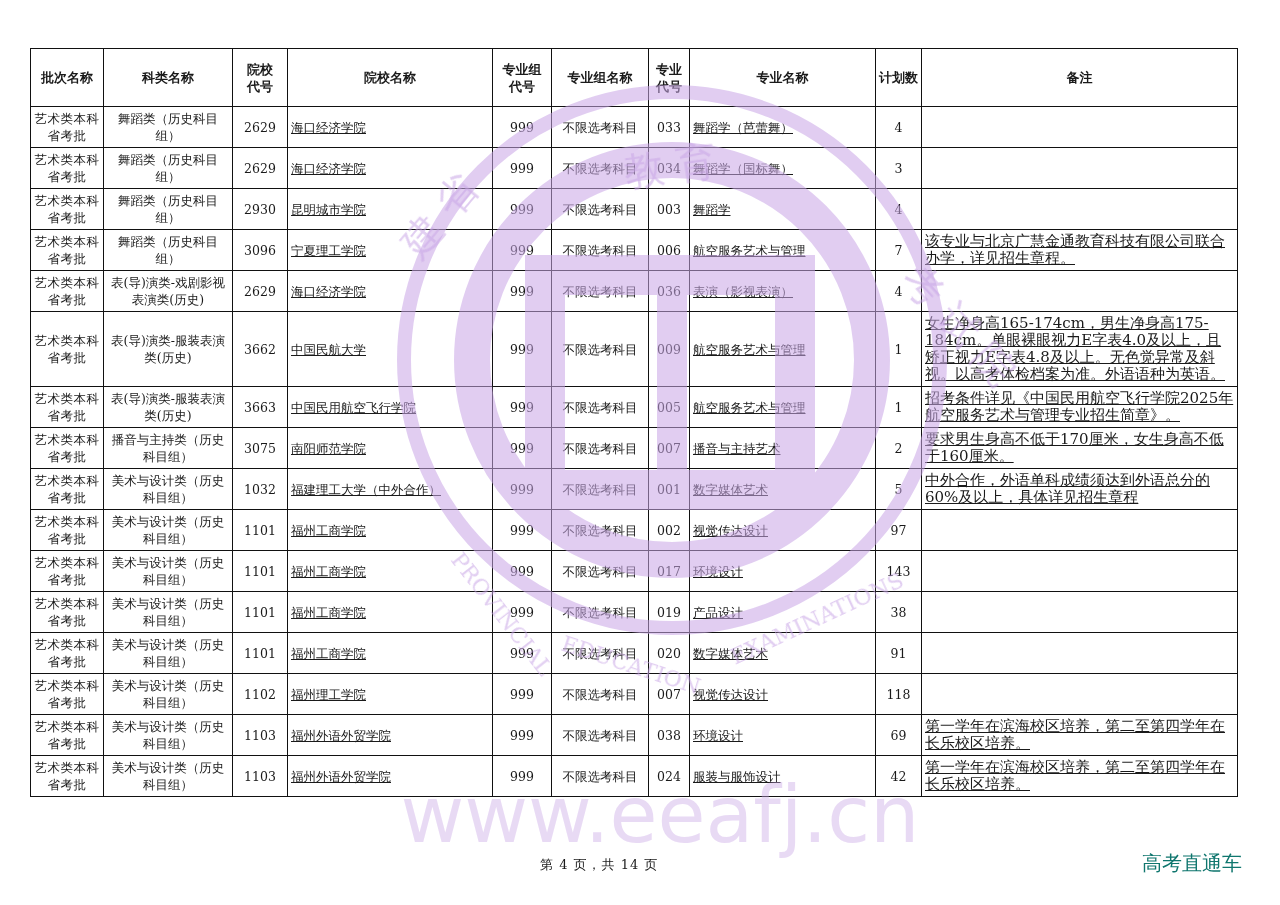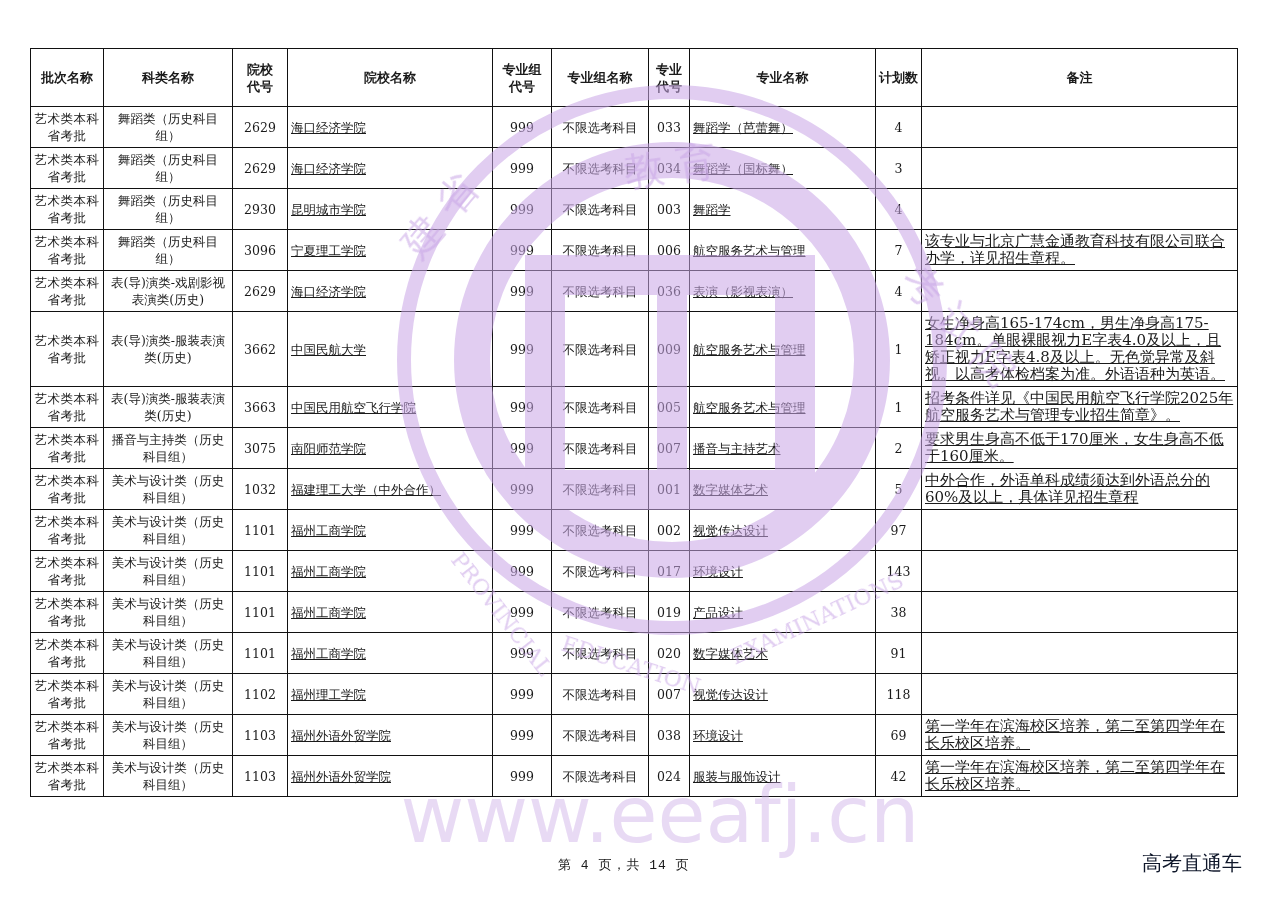--- a/index.html
+++ b/index.html
@@ -26,7 +26,7 @@
     tr.h42 td { height: 40px; }
     tr.h76 td { height: 74px; }
     .footer { position: absolute; top: 856px; left: 0; width: 1280px; font-size: 13px; z-index: 3; }
-    .page-no { position: absolute; left: 558px; top: 0; letter-spacing: 1px; font-family: Liberation Mono, monospace; }
+    .page-no { position: absolute; left: 540px; top: 0; letter-spacing: 1px; }
     .brand { position: absolute; left: 1142px; top: -6px; font-family: "DejaVu Sans", "Liberation Sans", sans-serif;
       font-size: 20px; color: #0f172a; font-weight: normal; }
   </style>

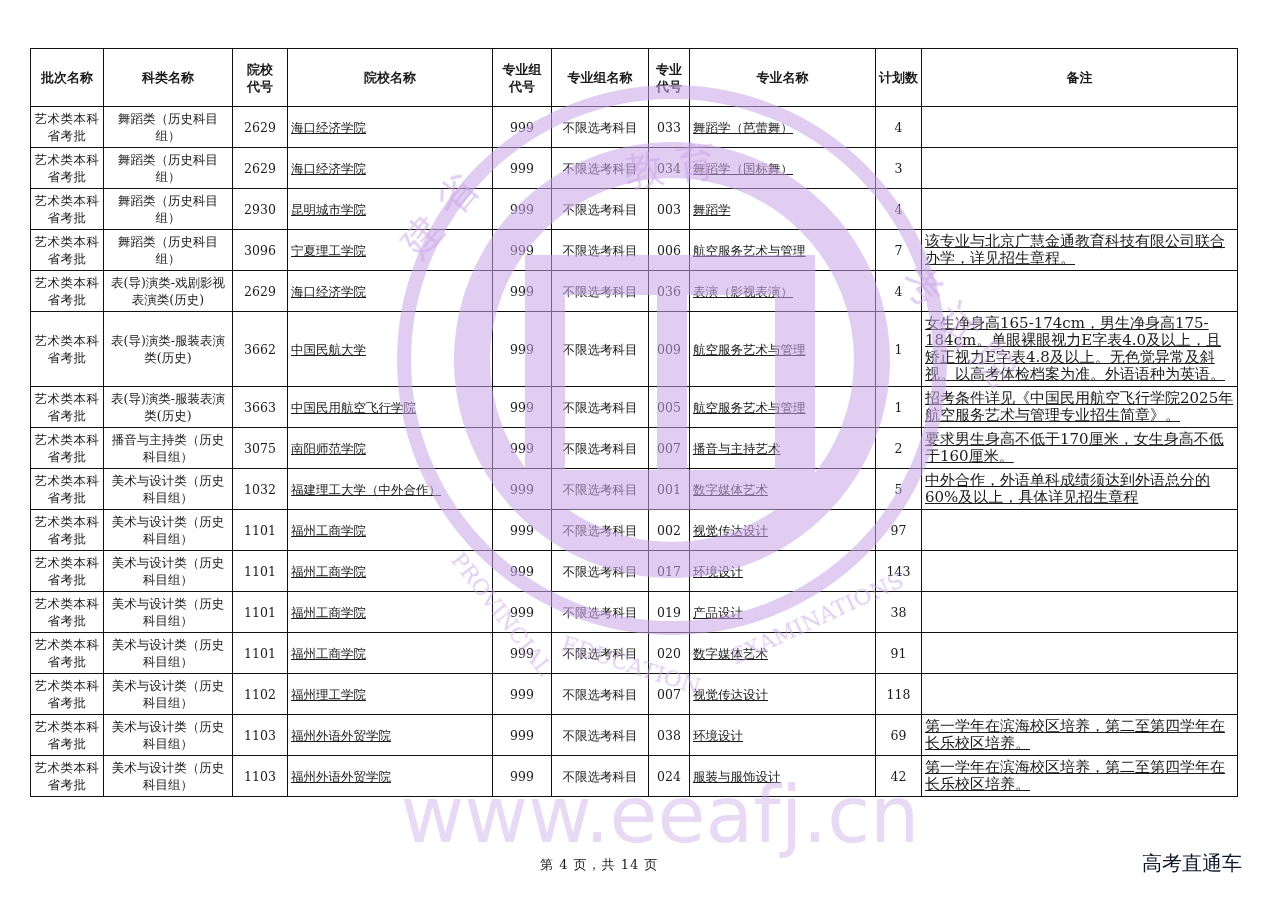--- a/index.html
+++ b/index.html
@@ -28,7 +28,7 @@
     .footer { position: absolute; top: 856px; left: 0; width: 1280px; font-size: 13px; z-index: 3; }
     .page-no { position: absolute; left: 540px; top: 0; letter-spacing: 1px; }
     .brand { position: absolute; left: 1142px; top: -6px; font-family: "DejaVu Sans", "Liberation Sans", sans-serif;
-      font-size: 20px; color: #0f172a; font-weight: normal; }
+      font-size: 20px; color: #0f766e; font-weight: normal; }
   </style>
 </head>
 <body>

